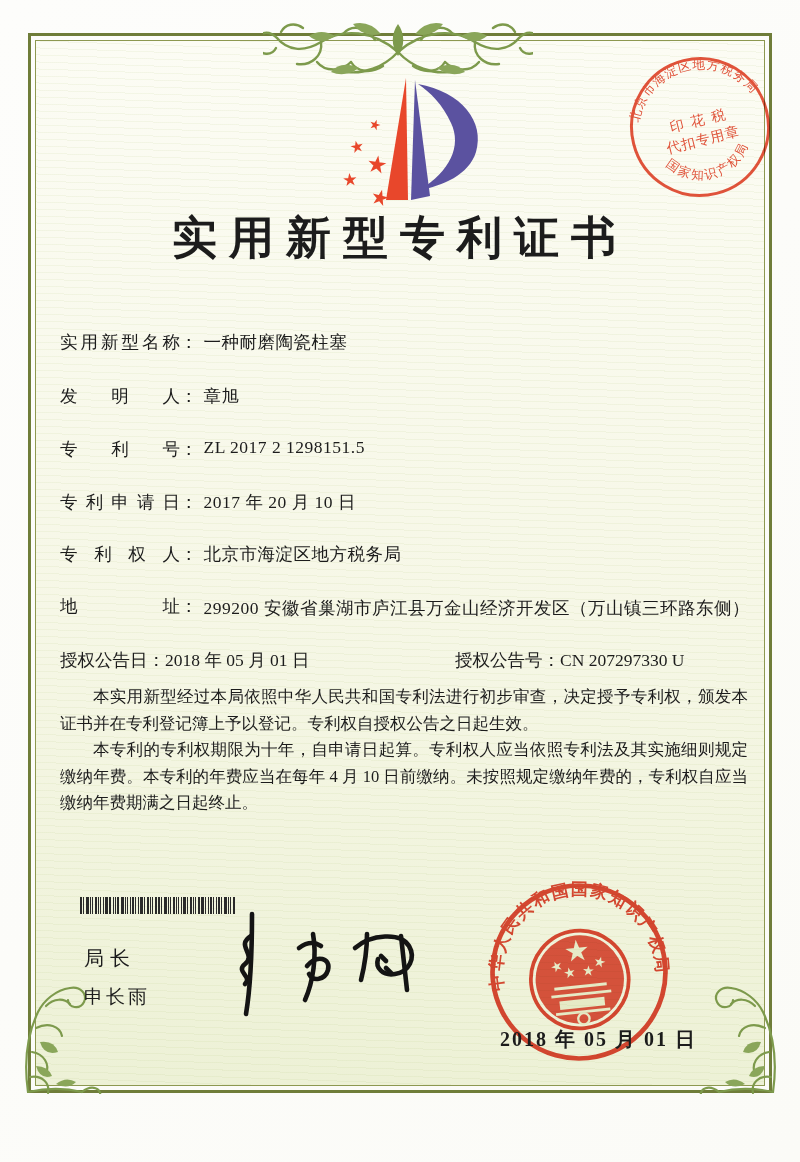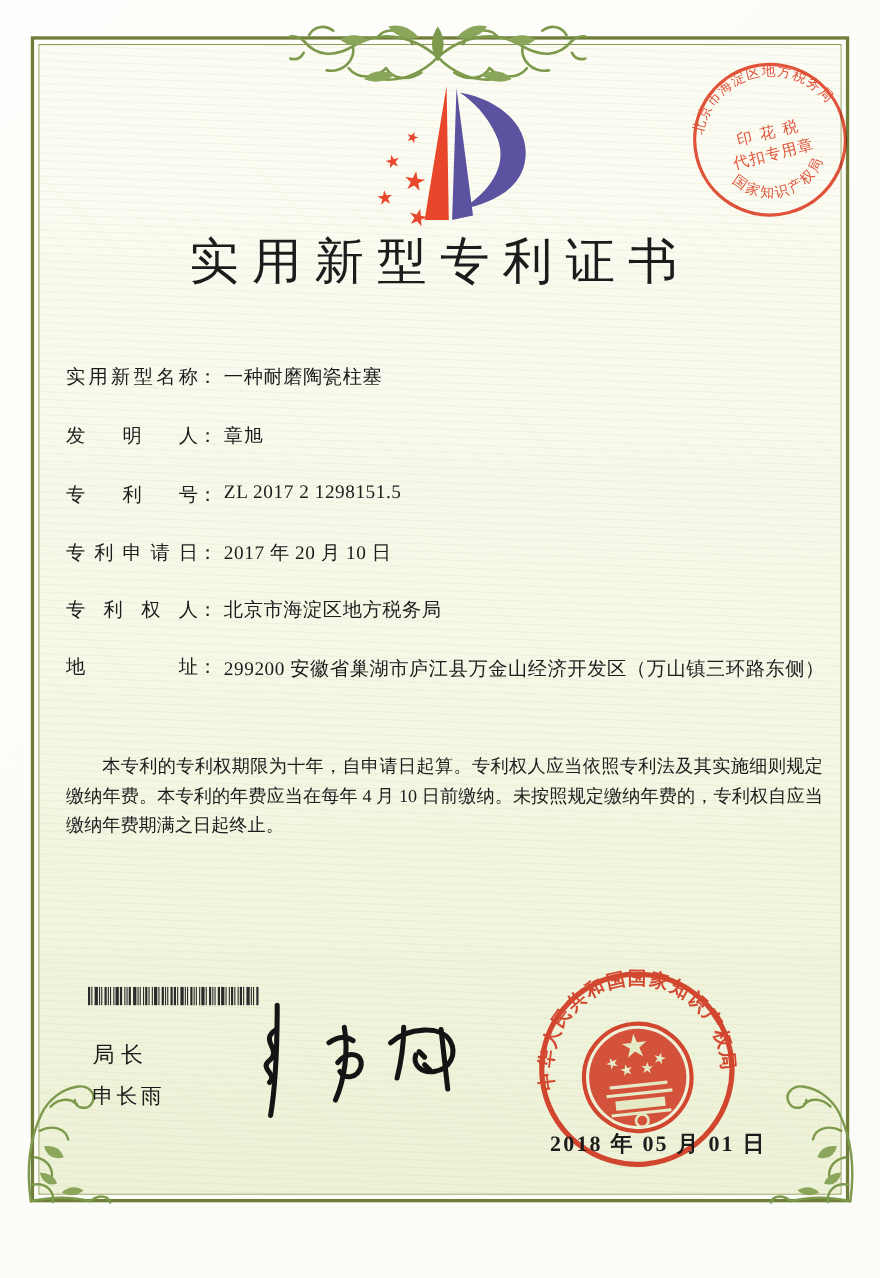--- a/index.html
+++ b/index.html
@@ -20,7 +20,7 @@
 
   .cert-no{left:60px;top:94px;font-size:19px;letter-spacing:5px;}
 
-  .title{left:0;top:208px;width:100%;text-align:center;font-size:45px;font-weight:400;
+  .title{left:0;top:208px;width:100%;text-align:center;font-size:45px;font-weight:700;
          letter-spacing:12px;}
 
   .field-row{left:60px;font-size:17.5px;white-space:nowrap;}

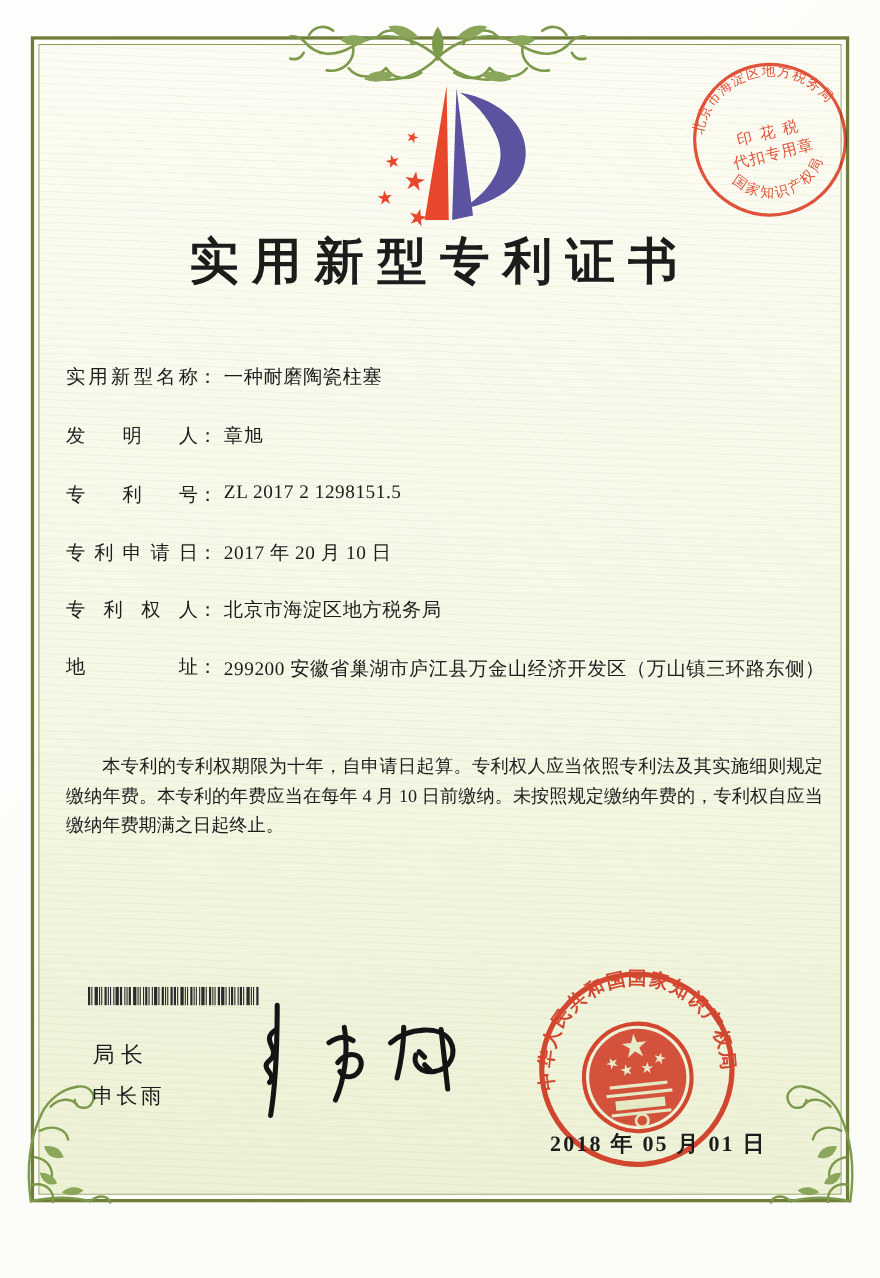--- a/index.html
+++ b/index.html
@@ -210,6 +210,12 @@
       </span><span class="fcolon">：</span><span class="fvalue wrap">299200 安徽省巢湖市庐江县万金山经济开发区（万山镇三环路东侧）</span>
   </div>
 
+  <div class="abs auth-row">
+    <span>授权公告日</span><span>：</span><span>2018 年 05 月 01 日</span>
+    <span class="auth-right">
+      <span>授权公告号</span><span>：</span><span>CN 207297330 U</span>
+    </span>
+  </div>
 
   <div class="abs body-text">
     <p>本专利的专利权期限为十年，自申请日起算。专利权人应当依照专利法及其实施细则规定缴纳年费。本专利的年费应当在每年 4 月 10 日前缴纳。未按照规定缴纳年费的，专利权自应当缴纳年费期满之日起终止。</p>

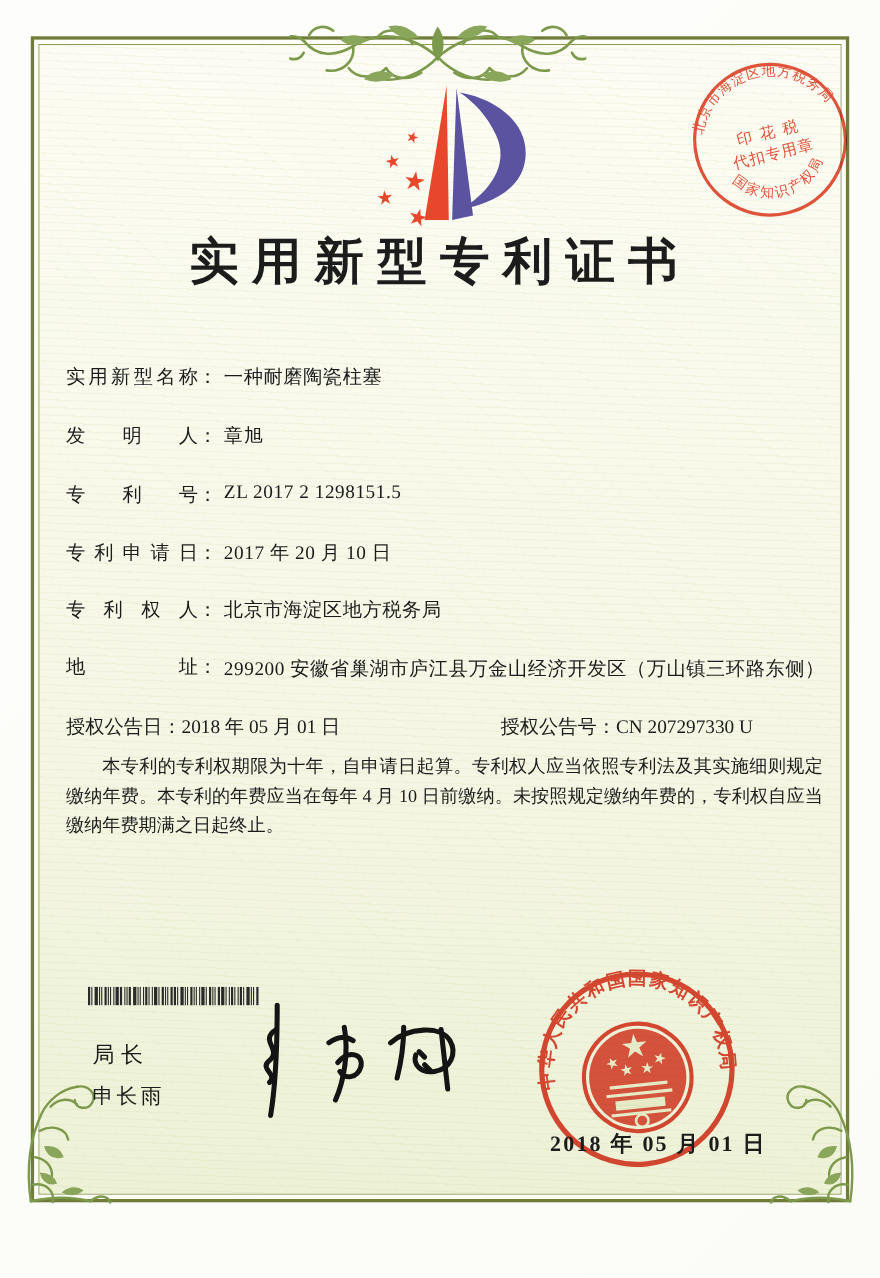--- a/index.html
+++ b/index.html
@@ -218,6 +218,7 @@
   </div>
 
   <div class="abs body-text">
+    <p>本实用新型经过本局依照中华人民共和国专利法进行初步审查，决定授予专利权，颁发本证书并在专利登记簿上予以登记。专利权自授权公告之日起生效。</p>
     <p>本专利的专利权期限为十年，自申请日起算。专利权人应当依照专利法及其实施细则规定缴纳年费。本专利的年费应当在每年 4 月 10 日前缴纳。未按照规定缴纳年费的，专利权自应当缴纳年费期满之日起终止。</p>
   </div>
 

